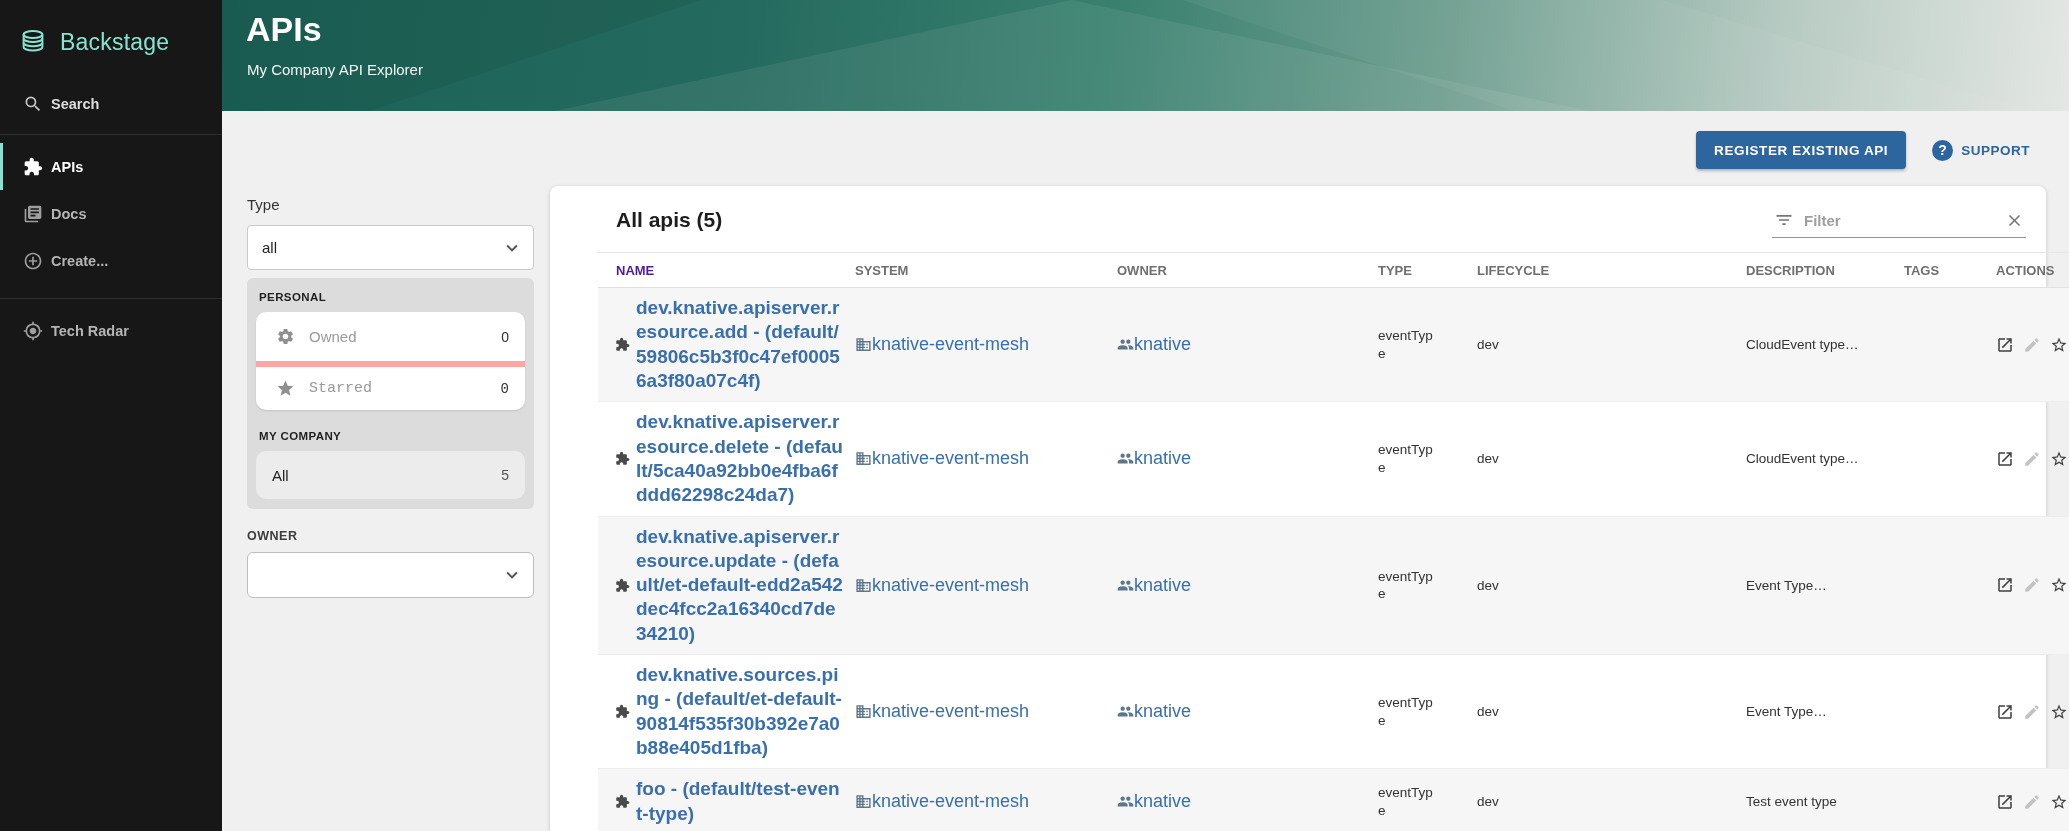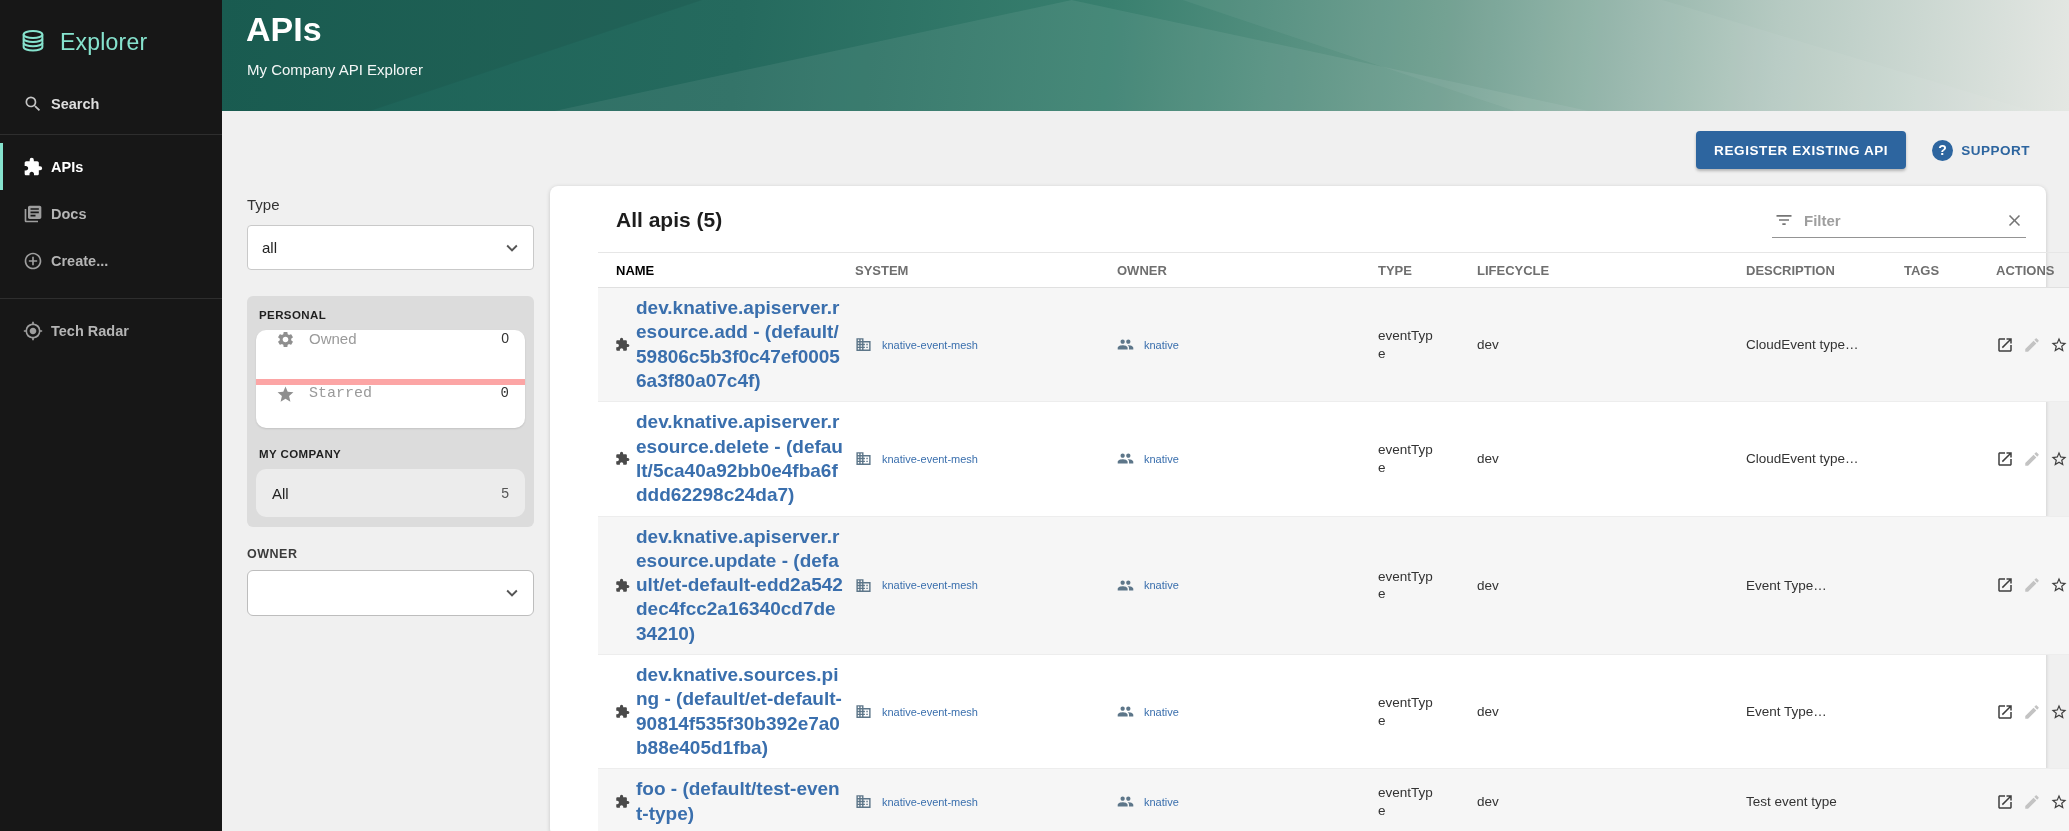--- a/index.html
+++ b/index.html
@@ -137,7 +137,7 @@
         <path d="M4.5 12.8V16c0 1.55 3.36 2.8 7.5 2.8s7.5-1.25 7.5-2.8v-3.2"></path>
       </g>
     </svg>
-    <span class="logo-text">Explorer</span>
+    <span class="logo-text">Backstage</span>
   </div>
 
   <div class="side-item search">

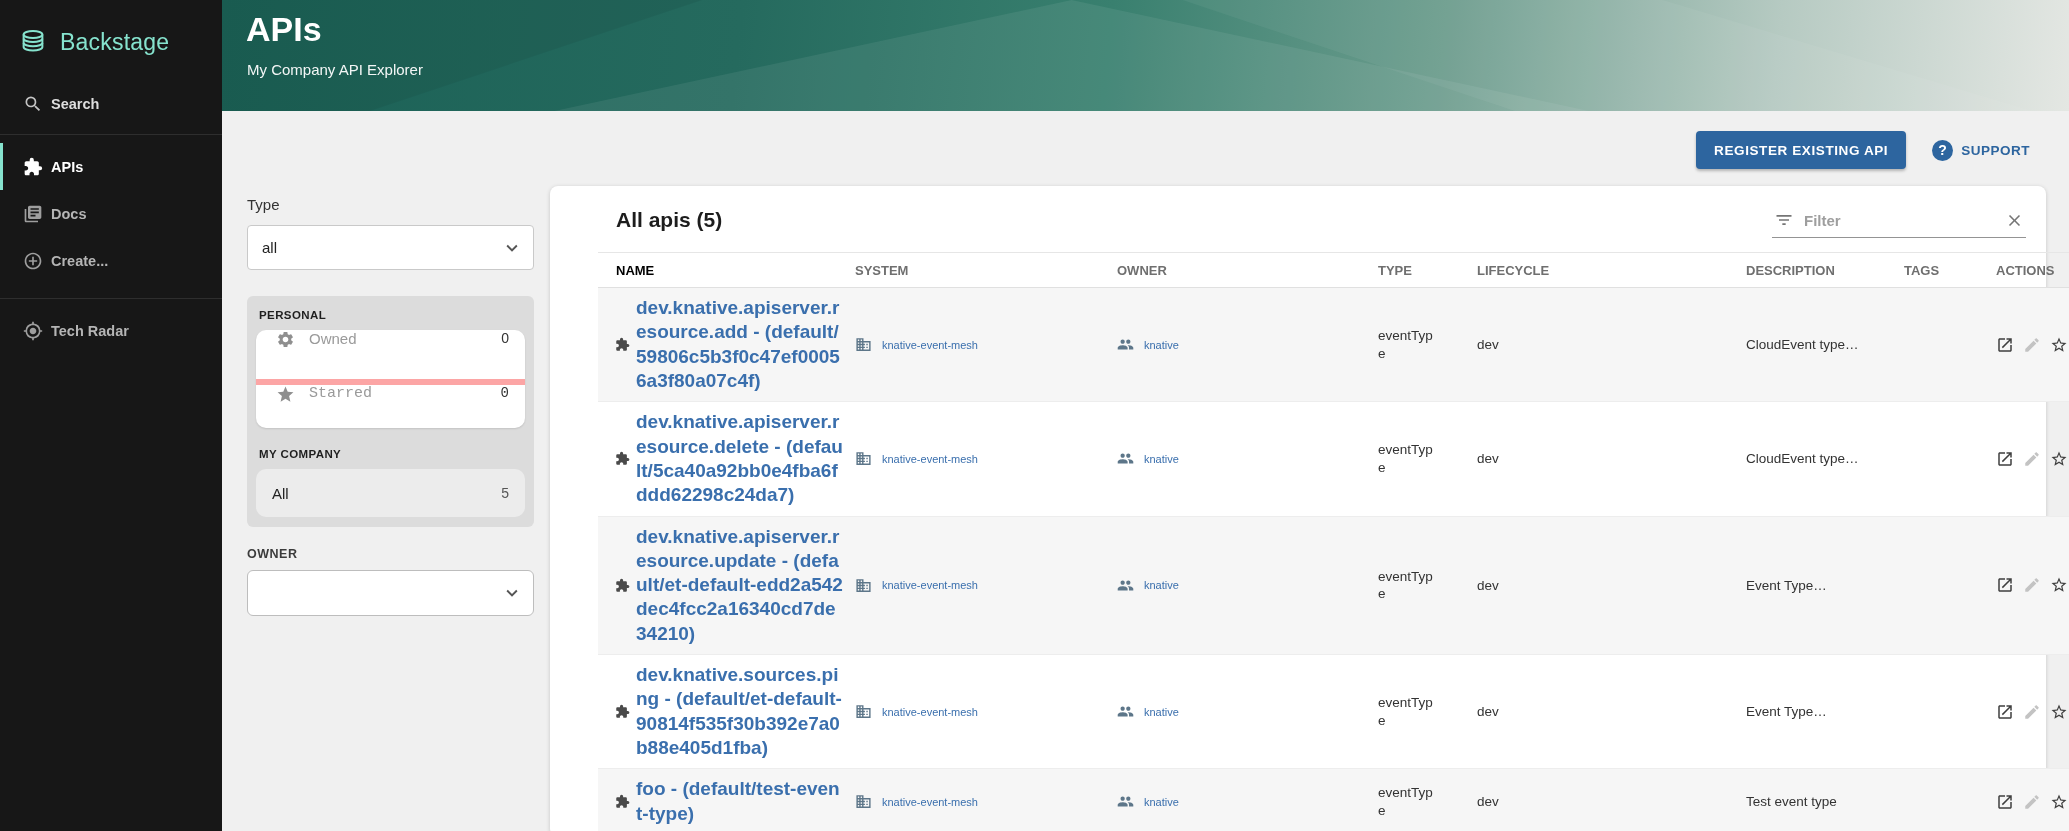--- a/index.html
+++ b/index.html
@@ -106,7 +106,7 @@
   thead th { text-align:left; font-size:13px; font-weight:700; color:#6f6f6f;
     height:35px; border-top:1px solid #e6e6e6; border-bottom:1px solid #e0e0e0;
     padding:0; vertical-align:middle; }
-  thead th.first { padding-left:18px; color:#000000; }
+  thead th.first { padding-left:18px; color:#4c1d95; }
   tbody td { vertical-align:middle; padding:8px 0; font-size:13.5px; color:#333;
     border-bottom:1px solid #ededed; }
   tbody tr.shade { background:#f6f6f6; }

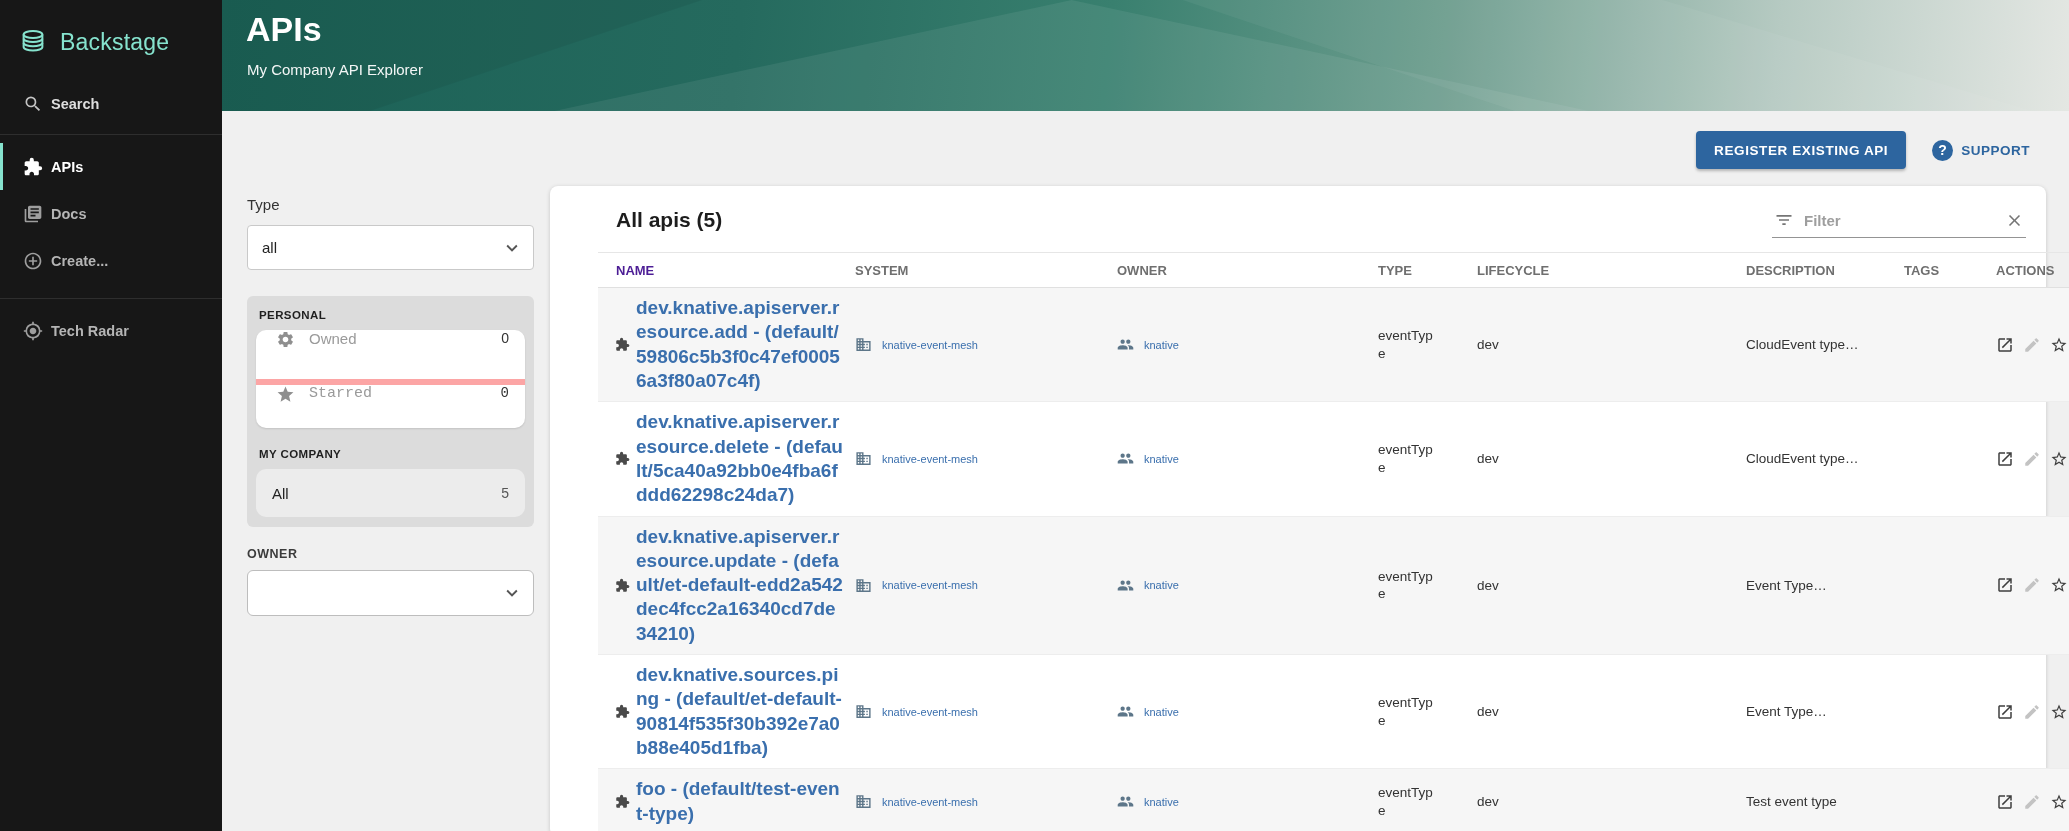--- a/index.html
+++ b/index.html
@@ -64,7 +64,7 @@
     border-radius:4px; display:flex; align-items:center; padding:0 14px;
     font-size:15px; color:#222; cursor:pointer; }
   .select-box svg { position:absolute; right:10px; width:22px; height:22px; fill:#555; }
-  .filter-groups { margin-top:26px; background:#dcdcdc; border-radius:6px;
+  .filter-groups { margin-top:8px; background:#dcdcdc; border-radius:6px;
     padding:11px 9px 10px 9px; }
   .group-label { font-size:11.5px; font-weight:700; letter-spacing:.4px; color:#1f1f1f;
     padding:2px 3px 9px 3px; }

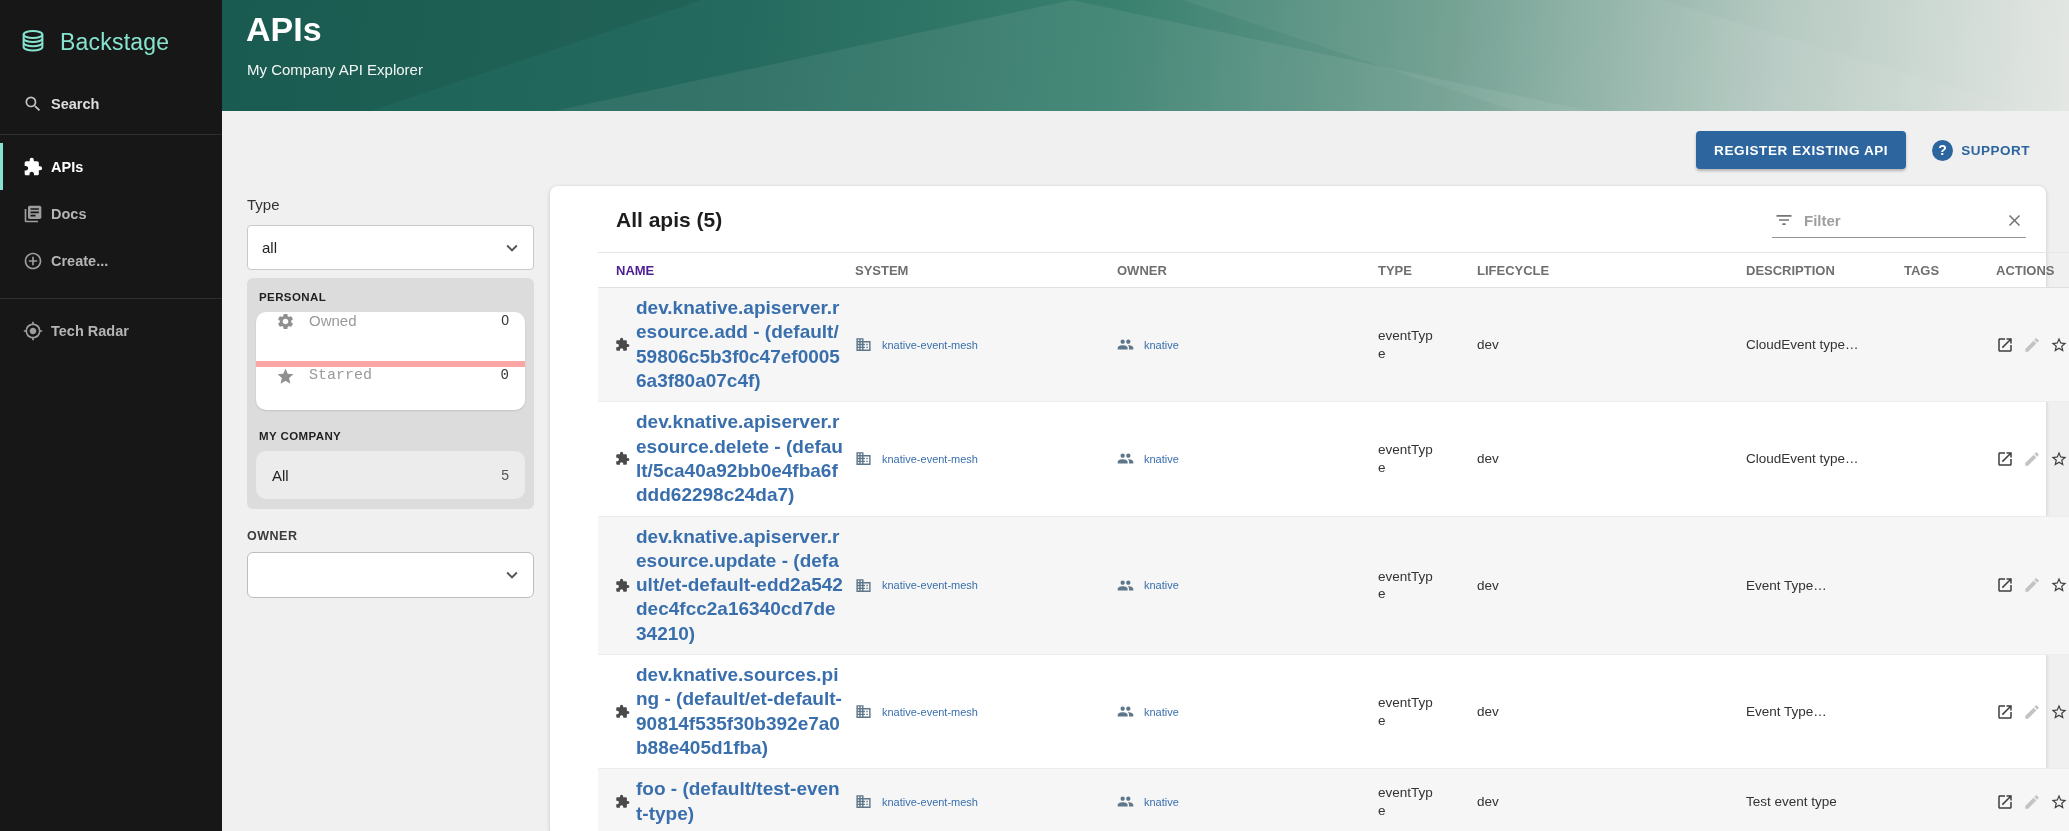--- a/index.html
+++ b/index.html
@@ -70,7 +70,7 @@
     padding:2px 3px 9px 3px; }
   .group-card { background:#fff; border-radius:10px; box-shadow:0 1px 2px rgba(0,0,0,.12);
     overflow:hidden; margin-bottom:18px; }
-  .pick-item { display:flex; height:49px; padding:0 16px 0 20px;
+  .pick-item { display:flex; align-items:center; height:49px; padding:0 16px 0 20px;
     cursor:pointer; }
   .pick-item + .pick-item { border-top:6px solid #fca5a5;font-family:Liberation Mono, monospace; }
   .pick-item svg { width:19px; height:19px; fill:#8f8f8f; margin-right:14px; }

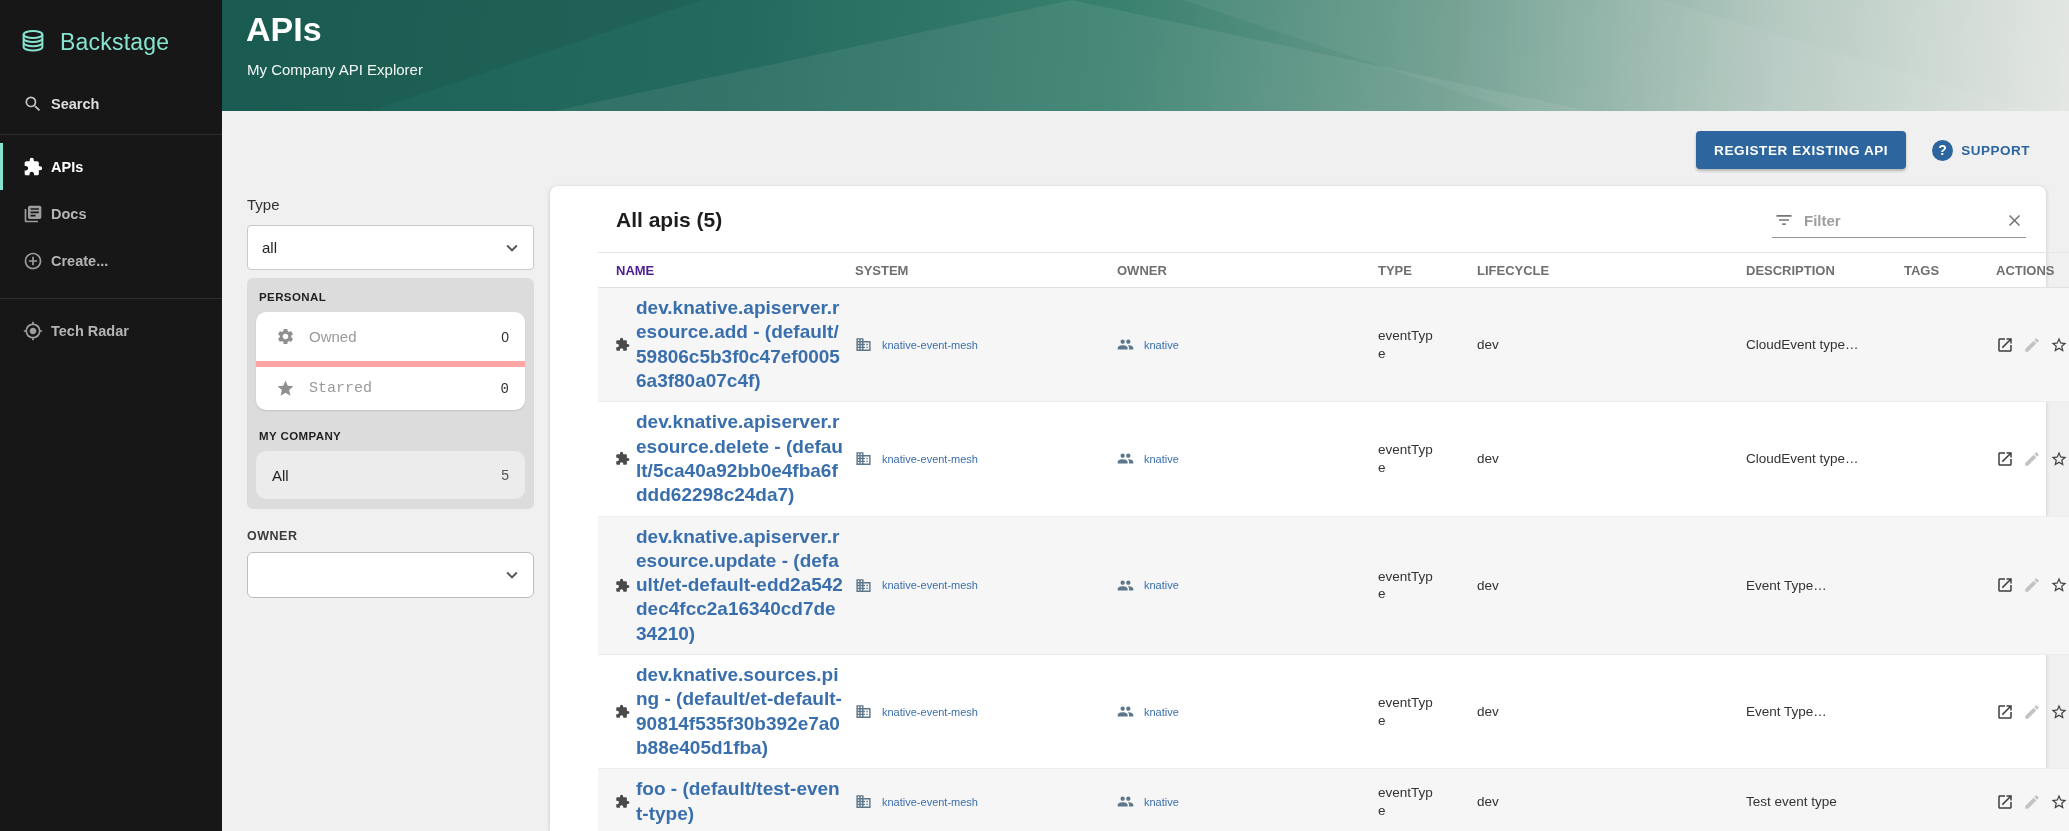--- a/index.html
+++ b/index.html
@@ -116,7 +116,7 @@
   a.blue-link { color:#3a6fad; text-decoration:none; cursor:pointer; }
   .name-link { display:inline-block; width:210px; font-weight:700; font-size:19px;
     line-height:1.28; word-break:break-all; }
-  .entity-ref { display:flex; align-items:center; gap:10px; font-size:11px; }
+  .entity-ref { display:flex; align-items:center; gap:0; font-size:18px; }
   .entity-ref svg { width:17px; height:17px; fill:#5d7689; flex:0 0 auto; }
   .type-text { display:inline-block; width:62px; word-break:break-all; line-height:1.3; }
   .act-cell { display:flex; align-items:center; gap:9px; padding-right:14px; }

